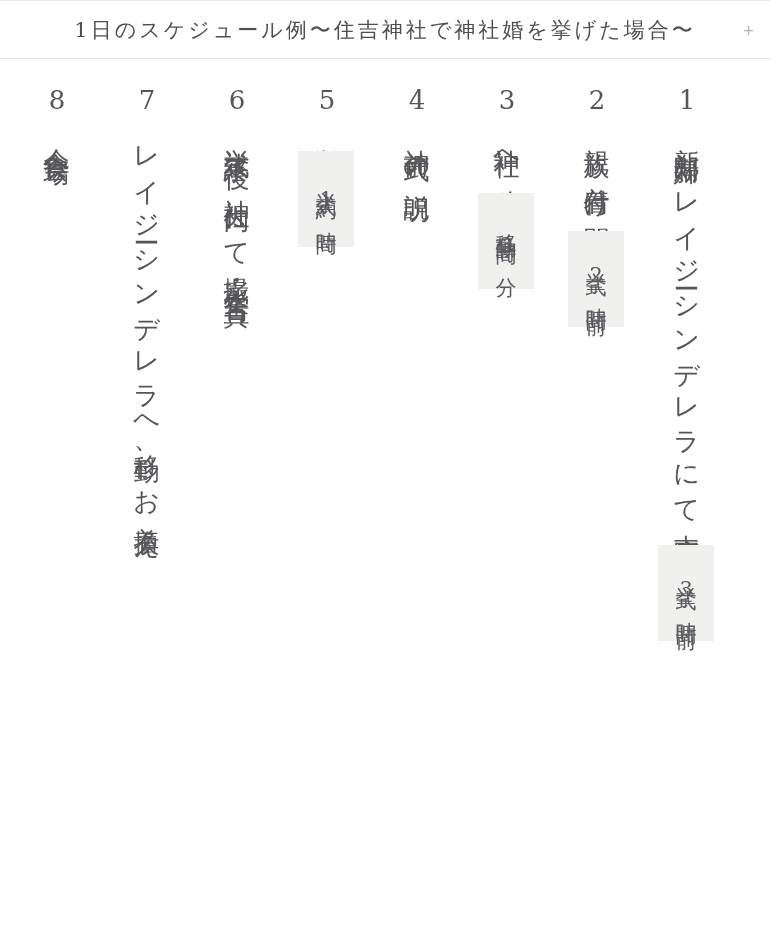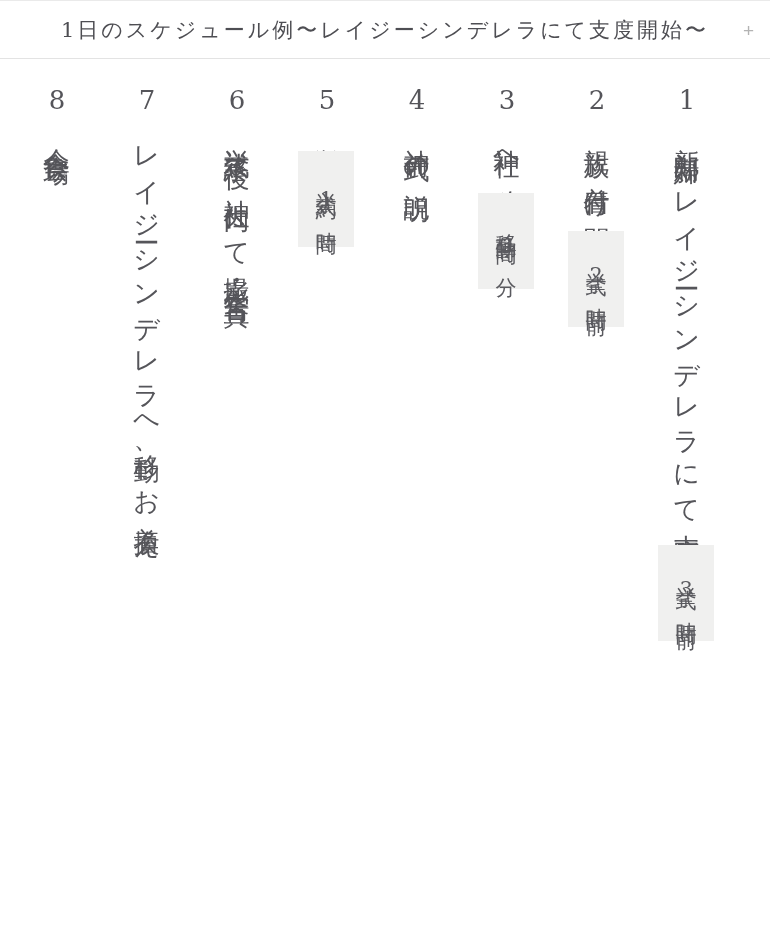--- a/index.html
+++ b/index.html
@@ -98,7 +98,7 @@
 <div class="page">
 
   <div class="accordion-header">
-    <div class="section-title">1日のスケジュール例〜レイジーシンデレラにて支度開始〜</div>
+    <div class="section-title">1日のスケジュール例〜住吉神社で神社婚を挙げた場合〜</div>
     <div class="expand-icon">+</div>
   </div>
 

